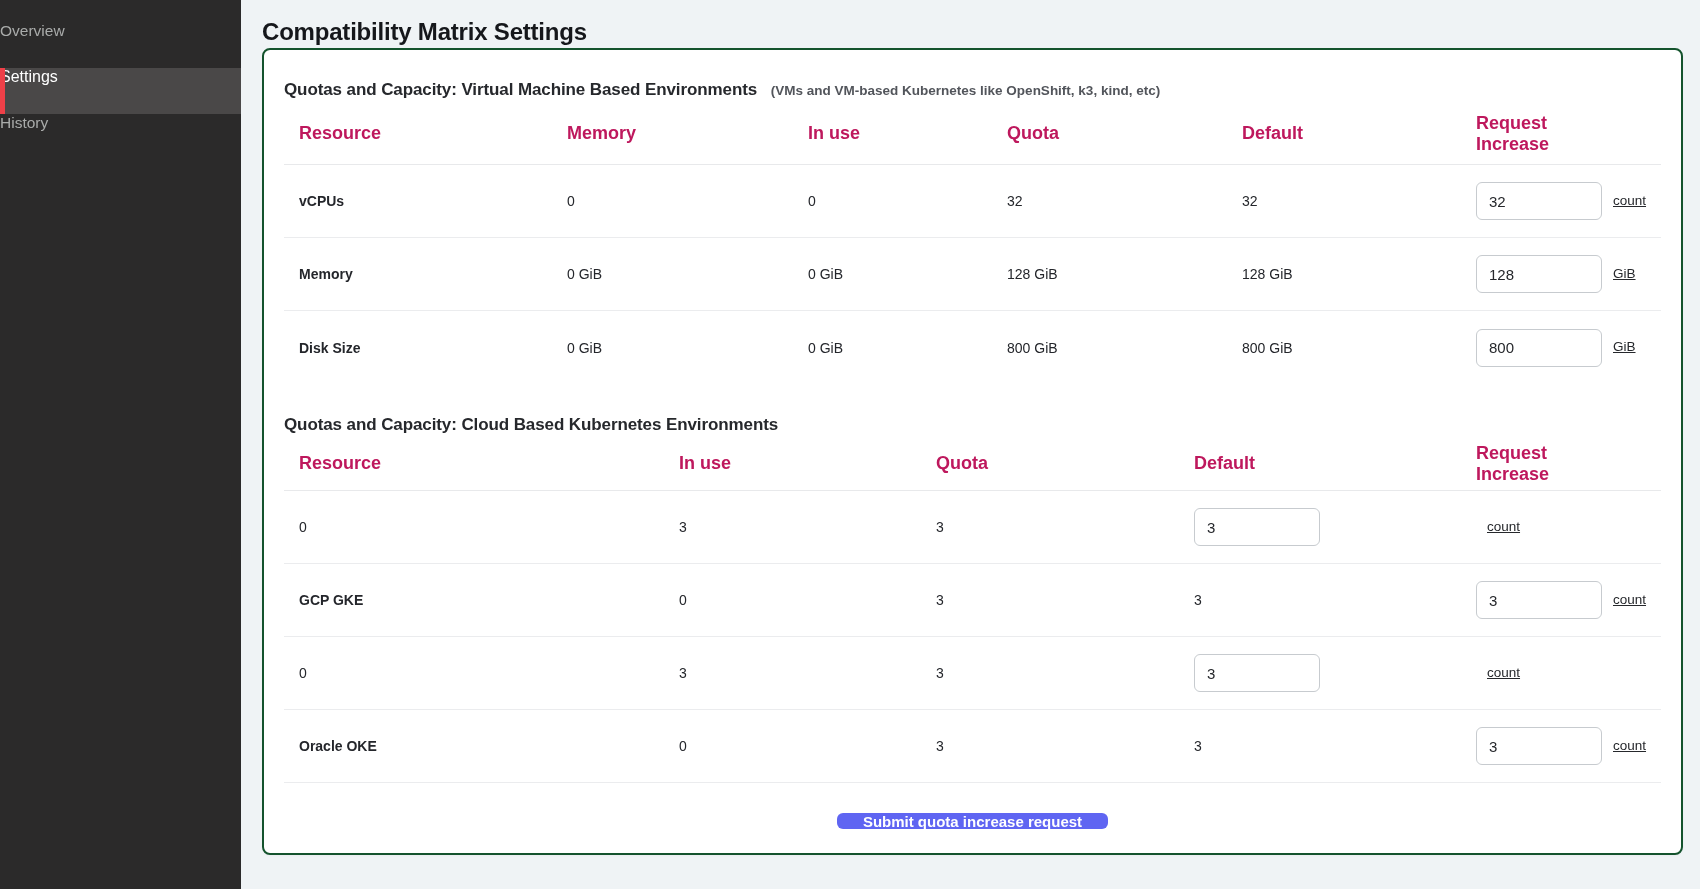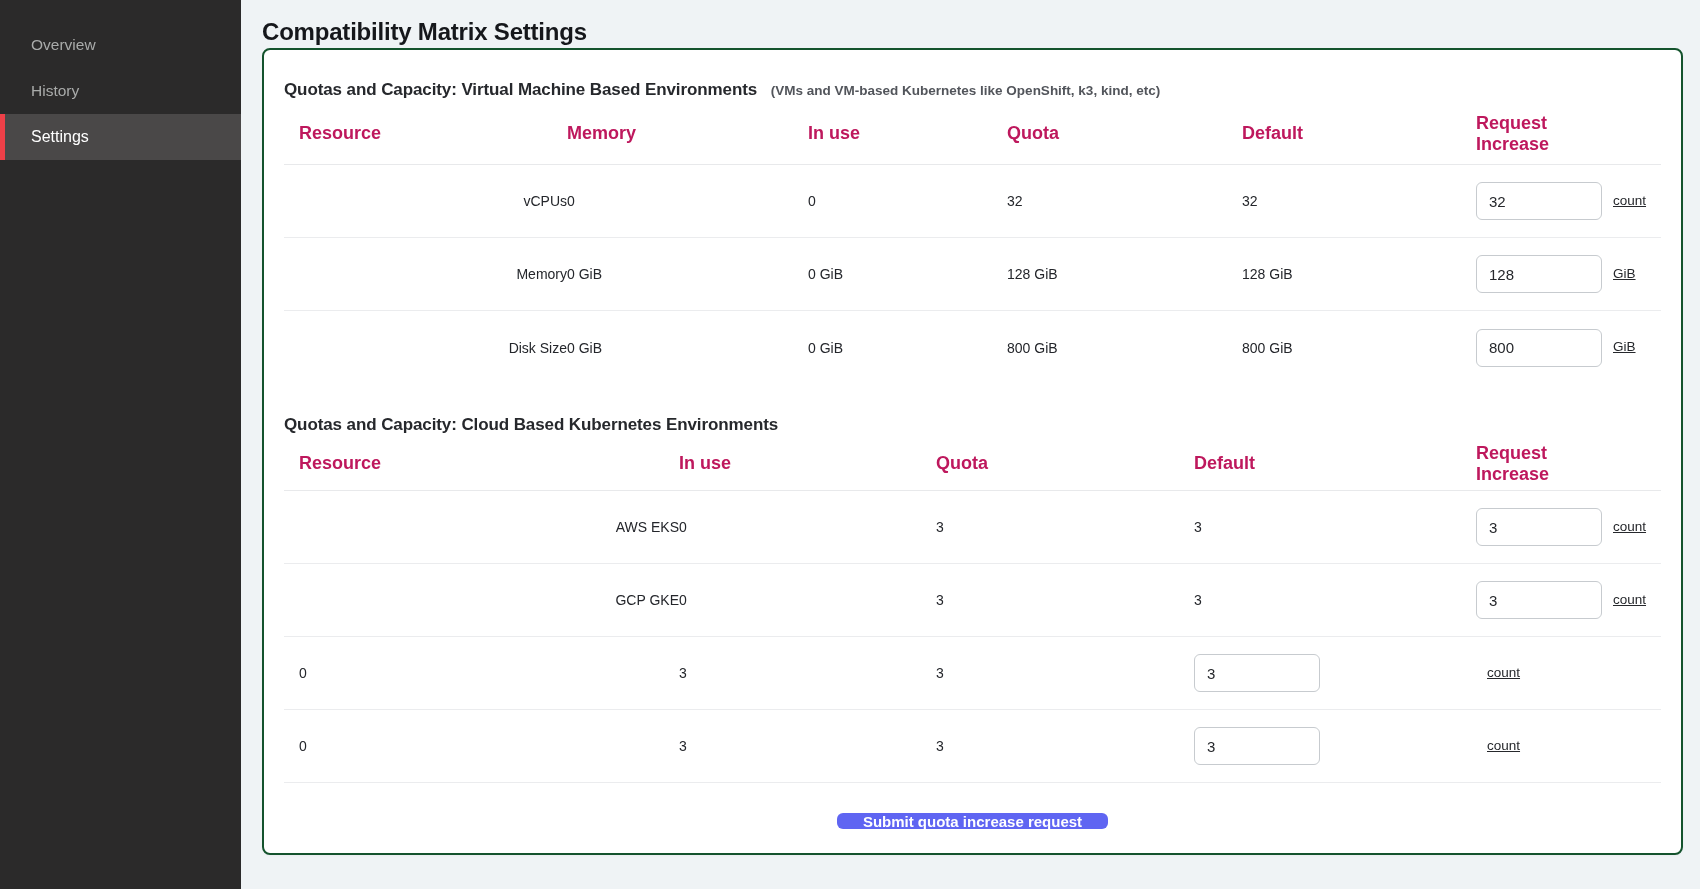--- a/index.html
+++ b/index.html
@@ -17,8 +17,7 @@
   }
   .nav-item {
     position: relative; height: 46px;
-    display: flex; align-items: center;
-    padding-left: 31px;
+    display: flex; 
     color: #a9abaa; font-size: 15.5px;
     cursor: pointer;
   }

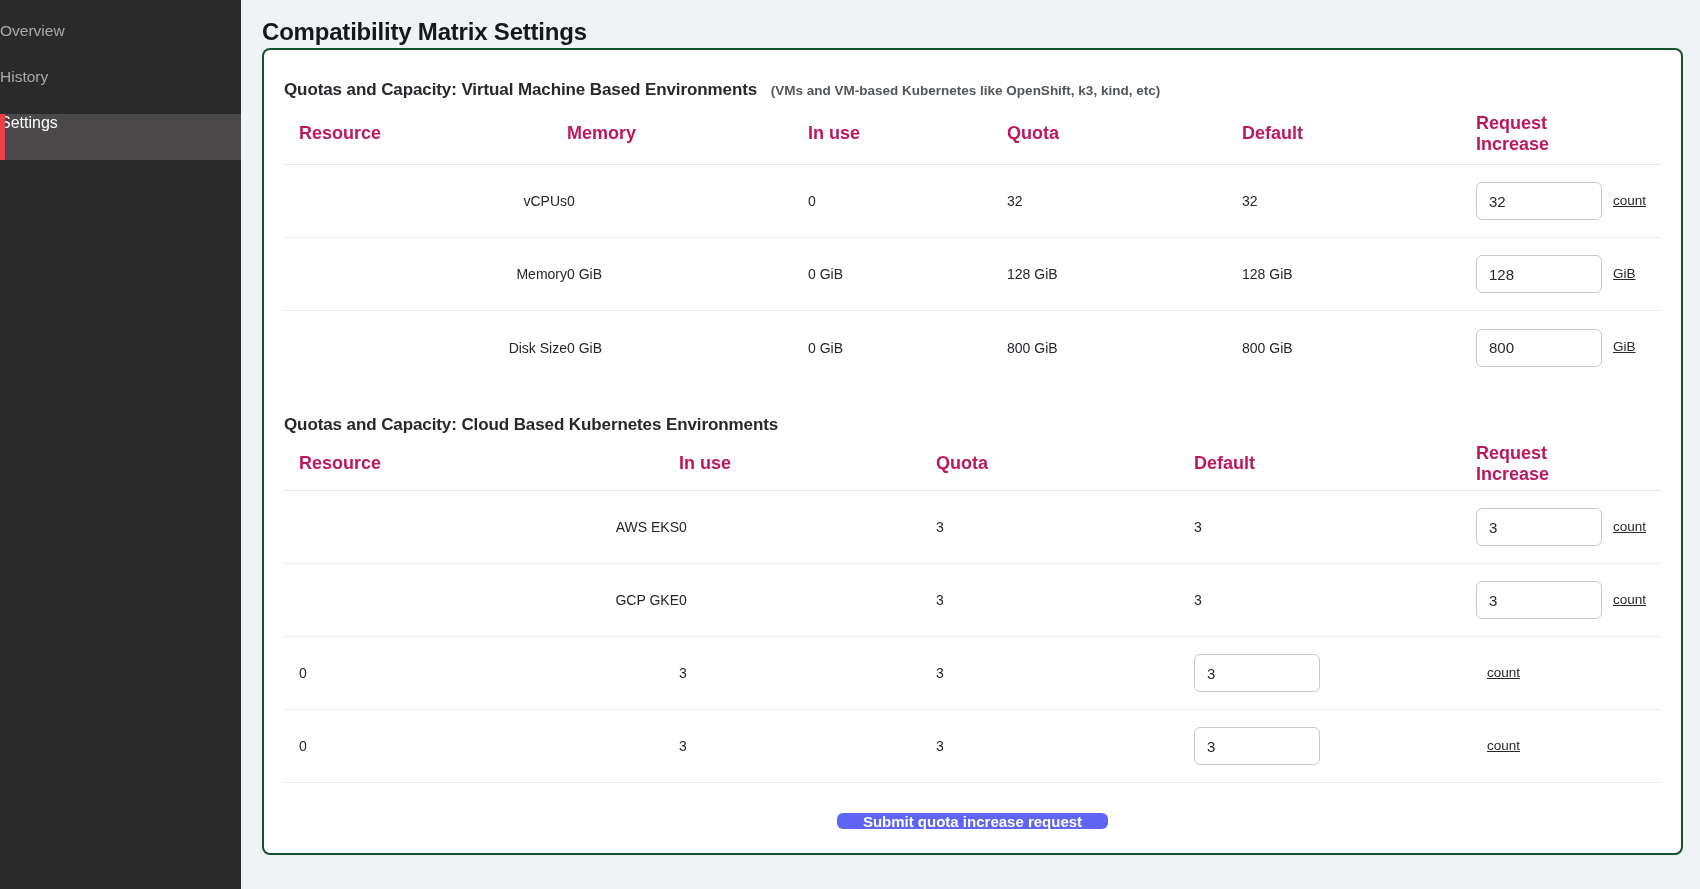--- a/index.html
+++ b/index.html
@@ -97,12 +97,12 @@
       <div class="nav-item">
         <span>Overview</span>
       </div>
-      <div class="nav-item">
-        <span>History</span>
-      </div>
       <div class="nav-item selected">
         <span class="accent-bar" style="background: rgb(238, 64, 72);"></span>
         <span>Settings</span>
+      </div>
+      <div class="nav-item">
+        <span>History</span>
       </div>
     </nav>
   </aside>

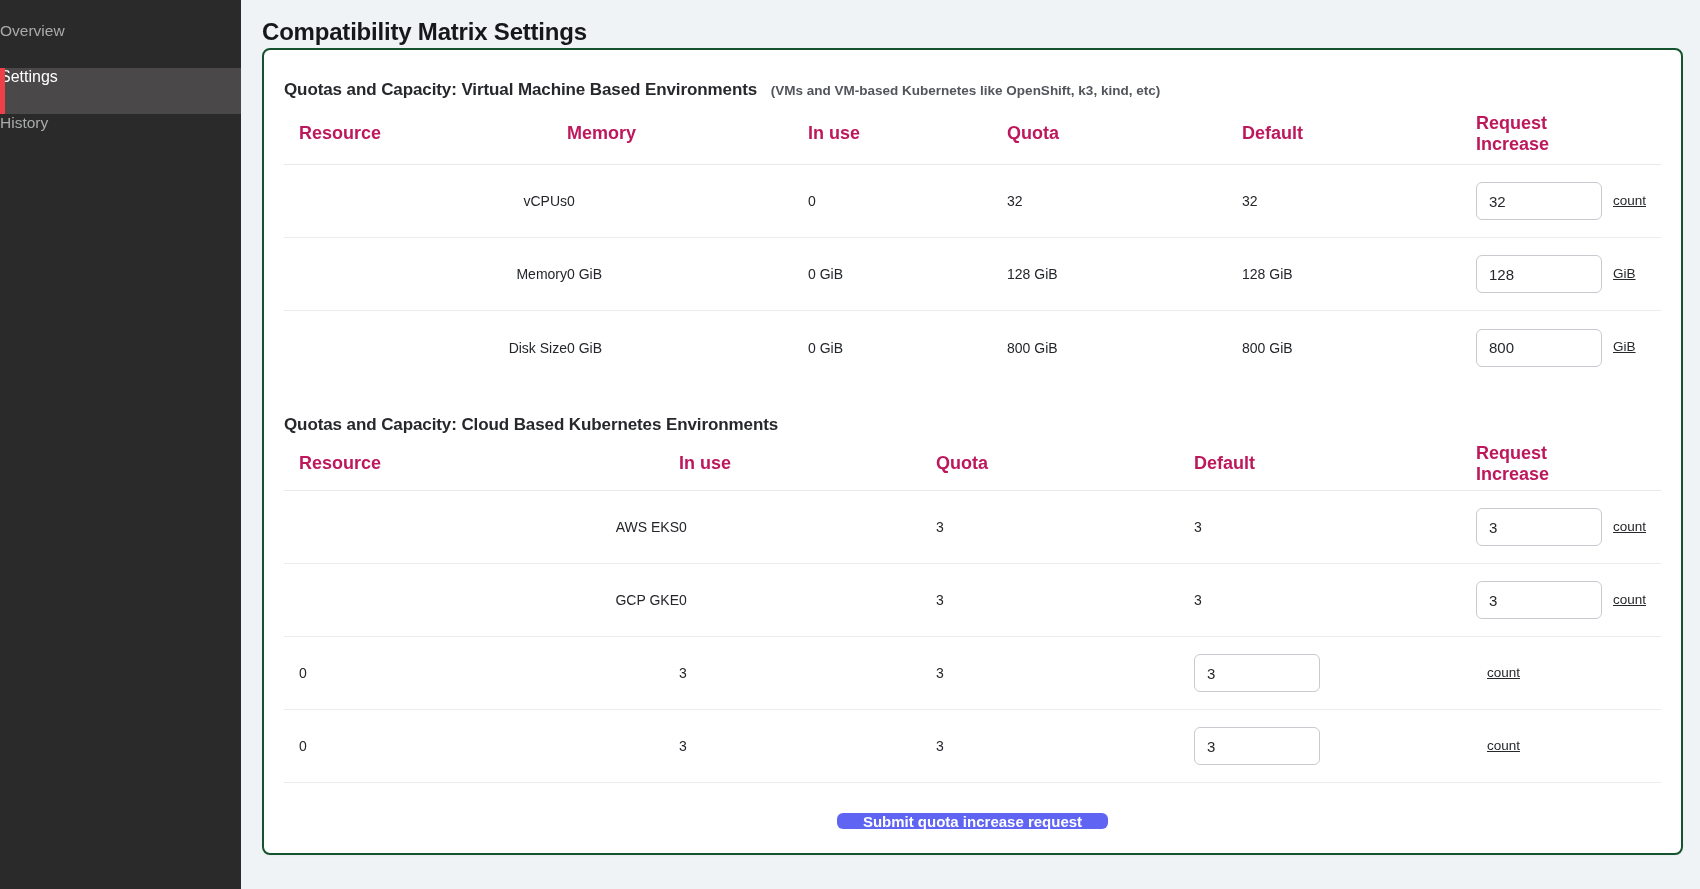--- a/index.html
+++ b/index.html
@@ -64,7 +64,7 @@
     font-size: 14px; color: #24262b;
   }
   .trow.no-border { border-bottom: none; }
-  .cell-resource { font-weight: 400; text-align: right; }
+  .cell-resource { font-weight: 700; }
 
   .qty-input {
     width: 126px; height: 38px;

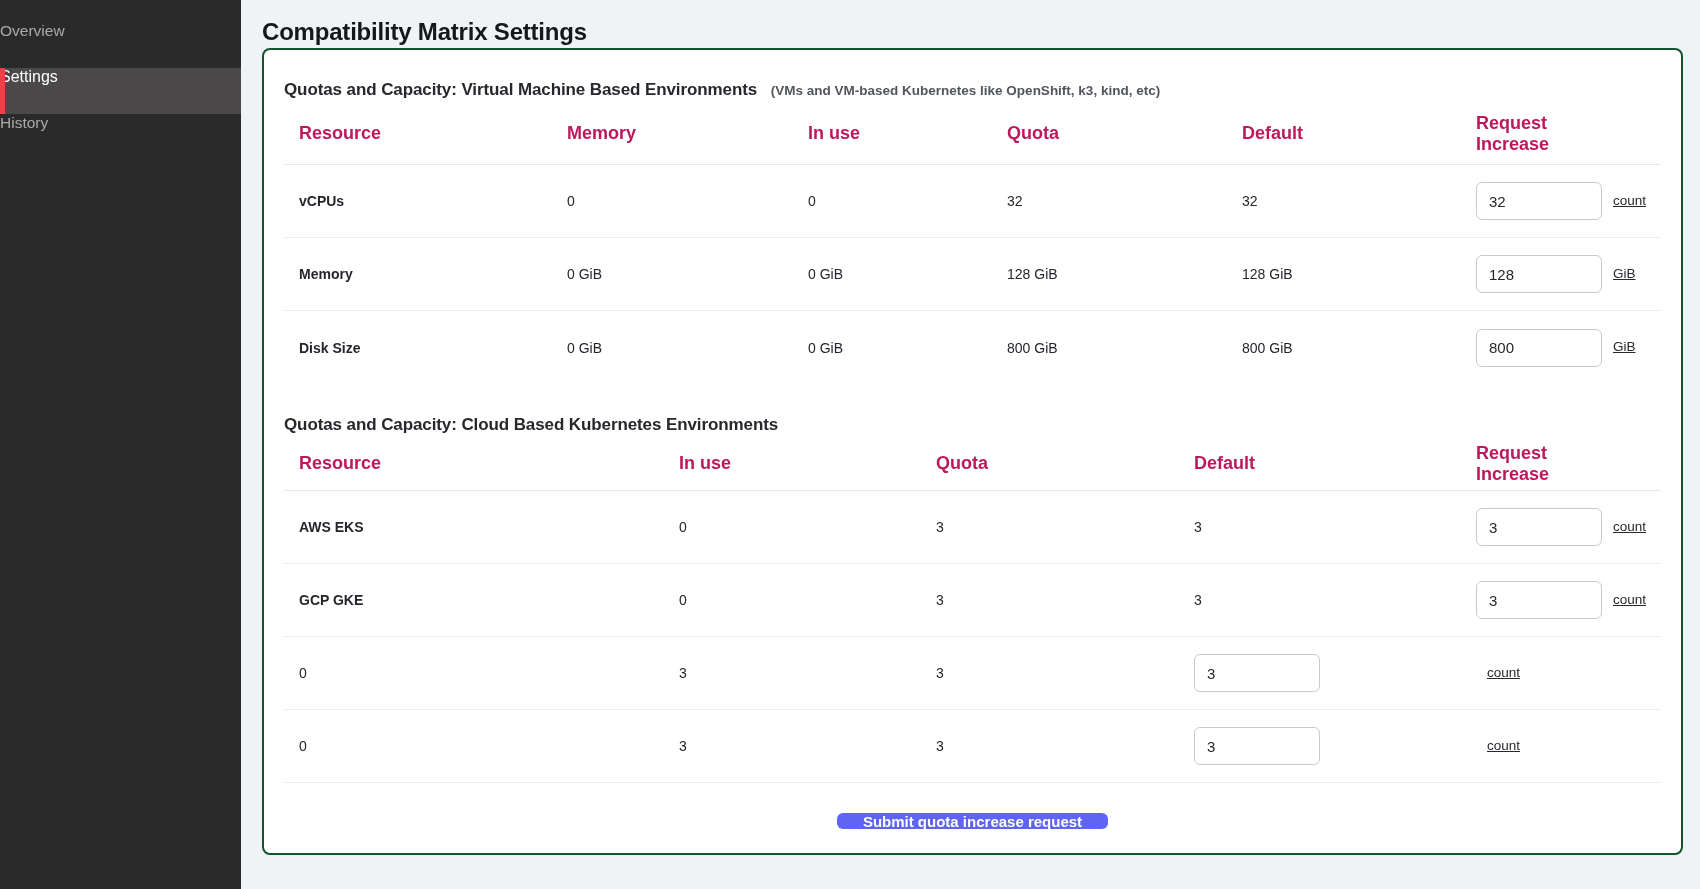--- a/index.html
+++ b/index.html
@@ -171,7 +171,6 @@
       </div>
 
       <div class="grid cloud-grid trow">
-        <div class="cell-resource">AWS EKS</div>
         <div>0</div>
         <div>3</div>
         <div>3</div>

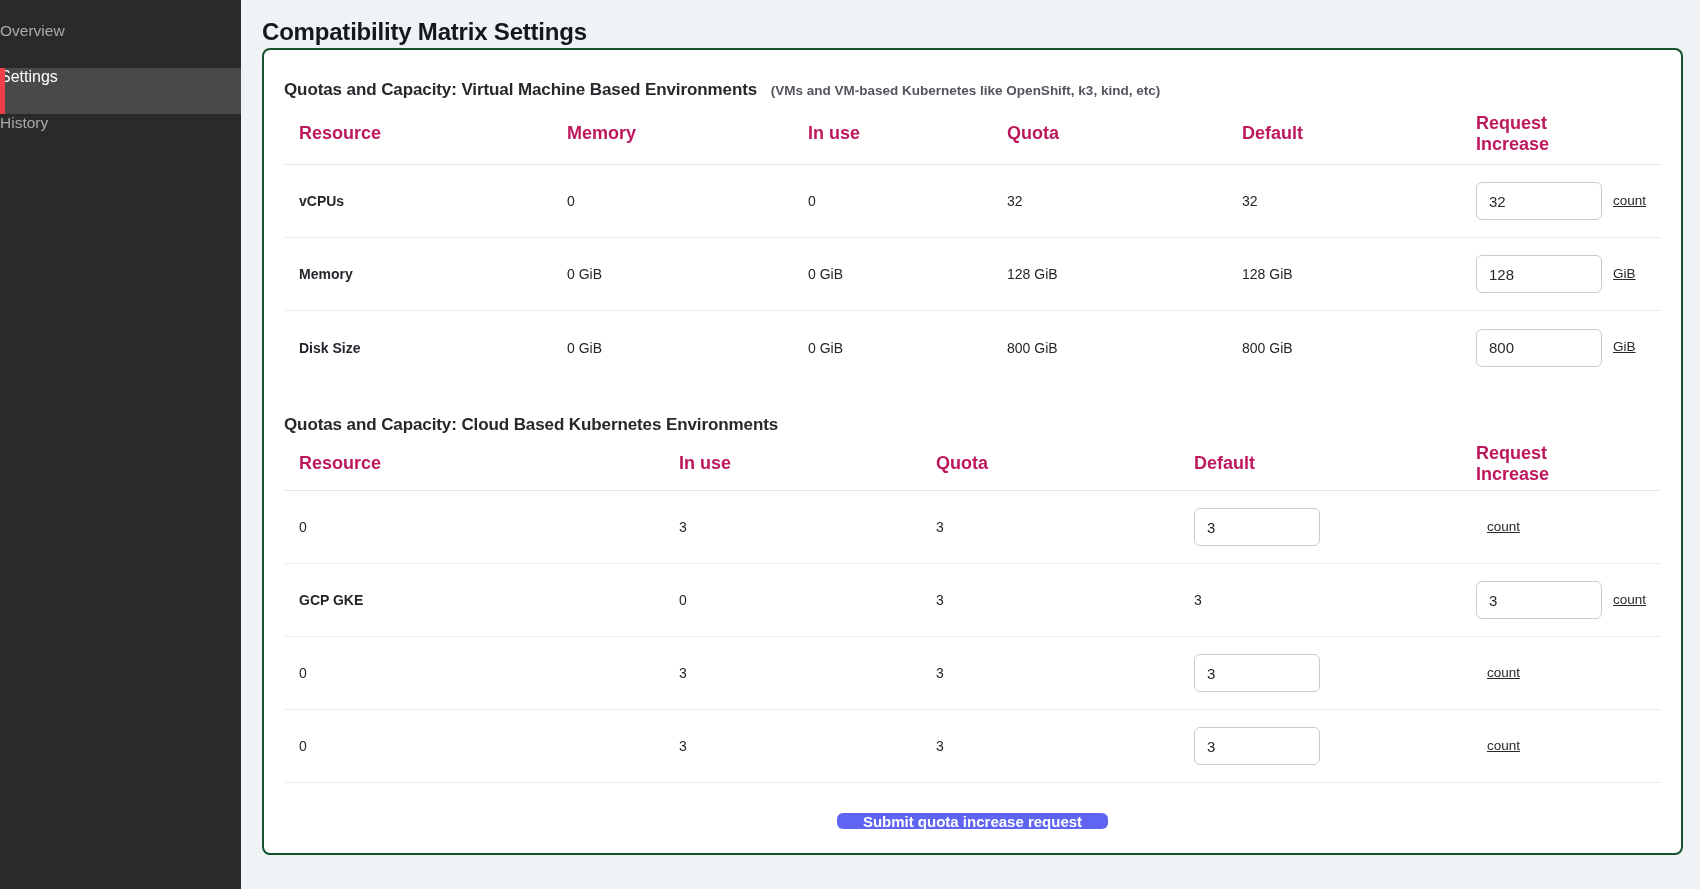--- a/index.html
+++ b/index.html
@@ -196,6 +196,7 @@
       </div>
 
       <div class="grid cloud-grid trow">
+        <div class="cell-resource">Oracle OKE</div>
         <div>0</div>
         <div>3</div>
         <div>3</div>

